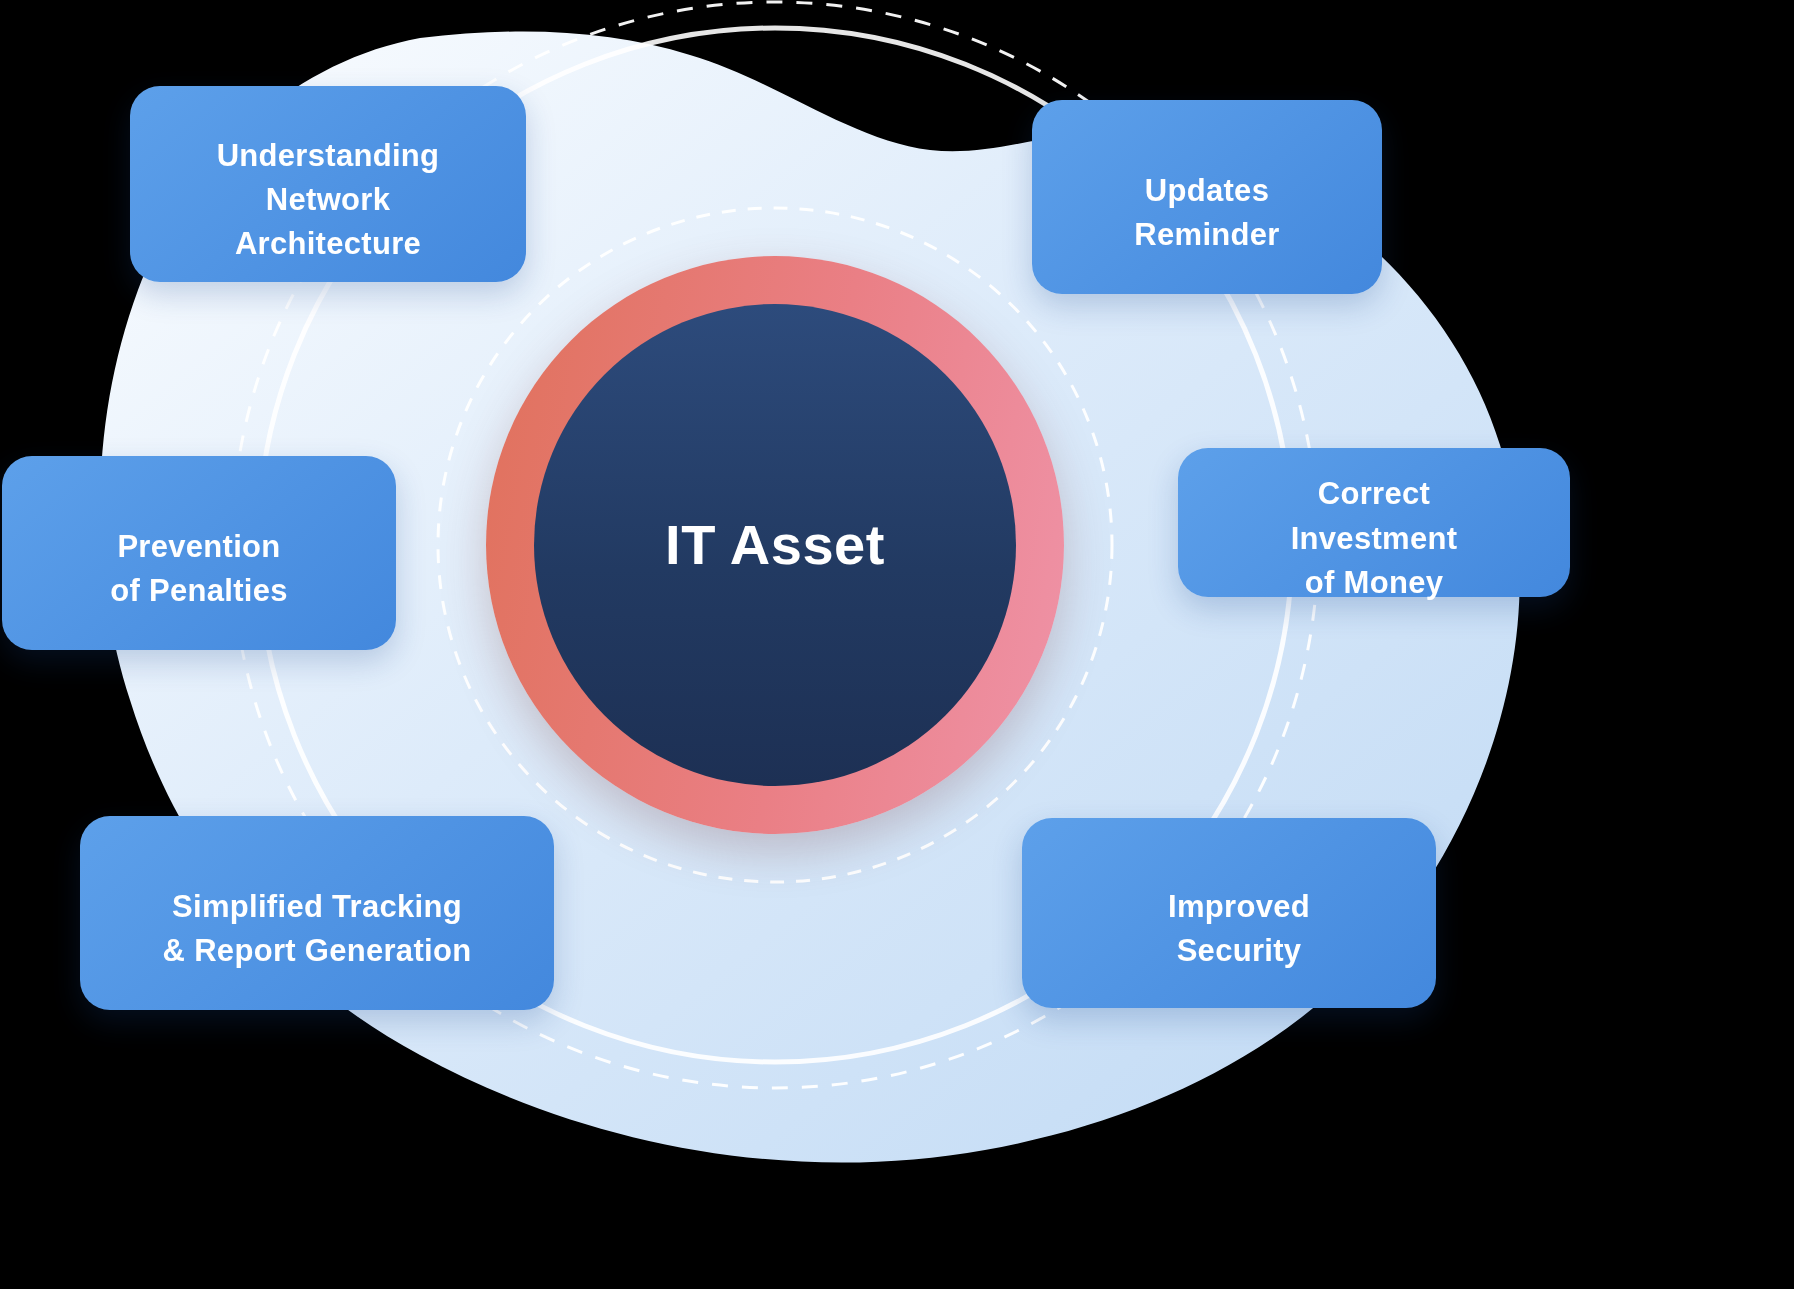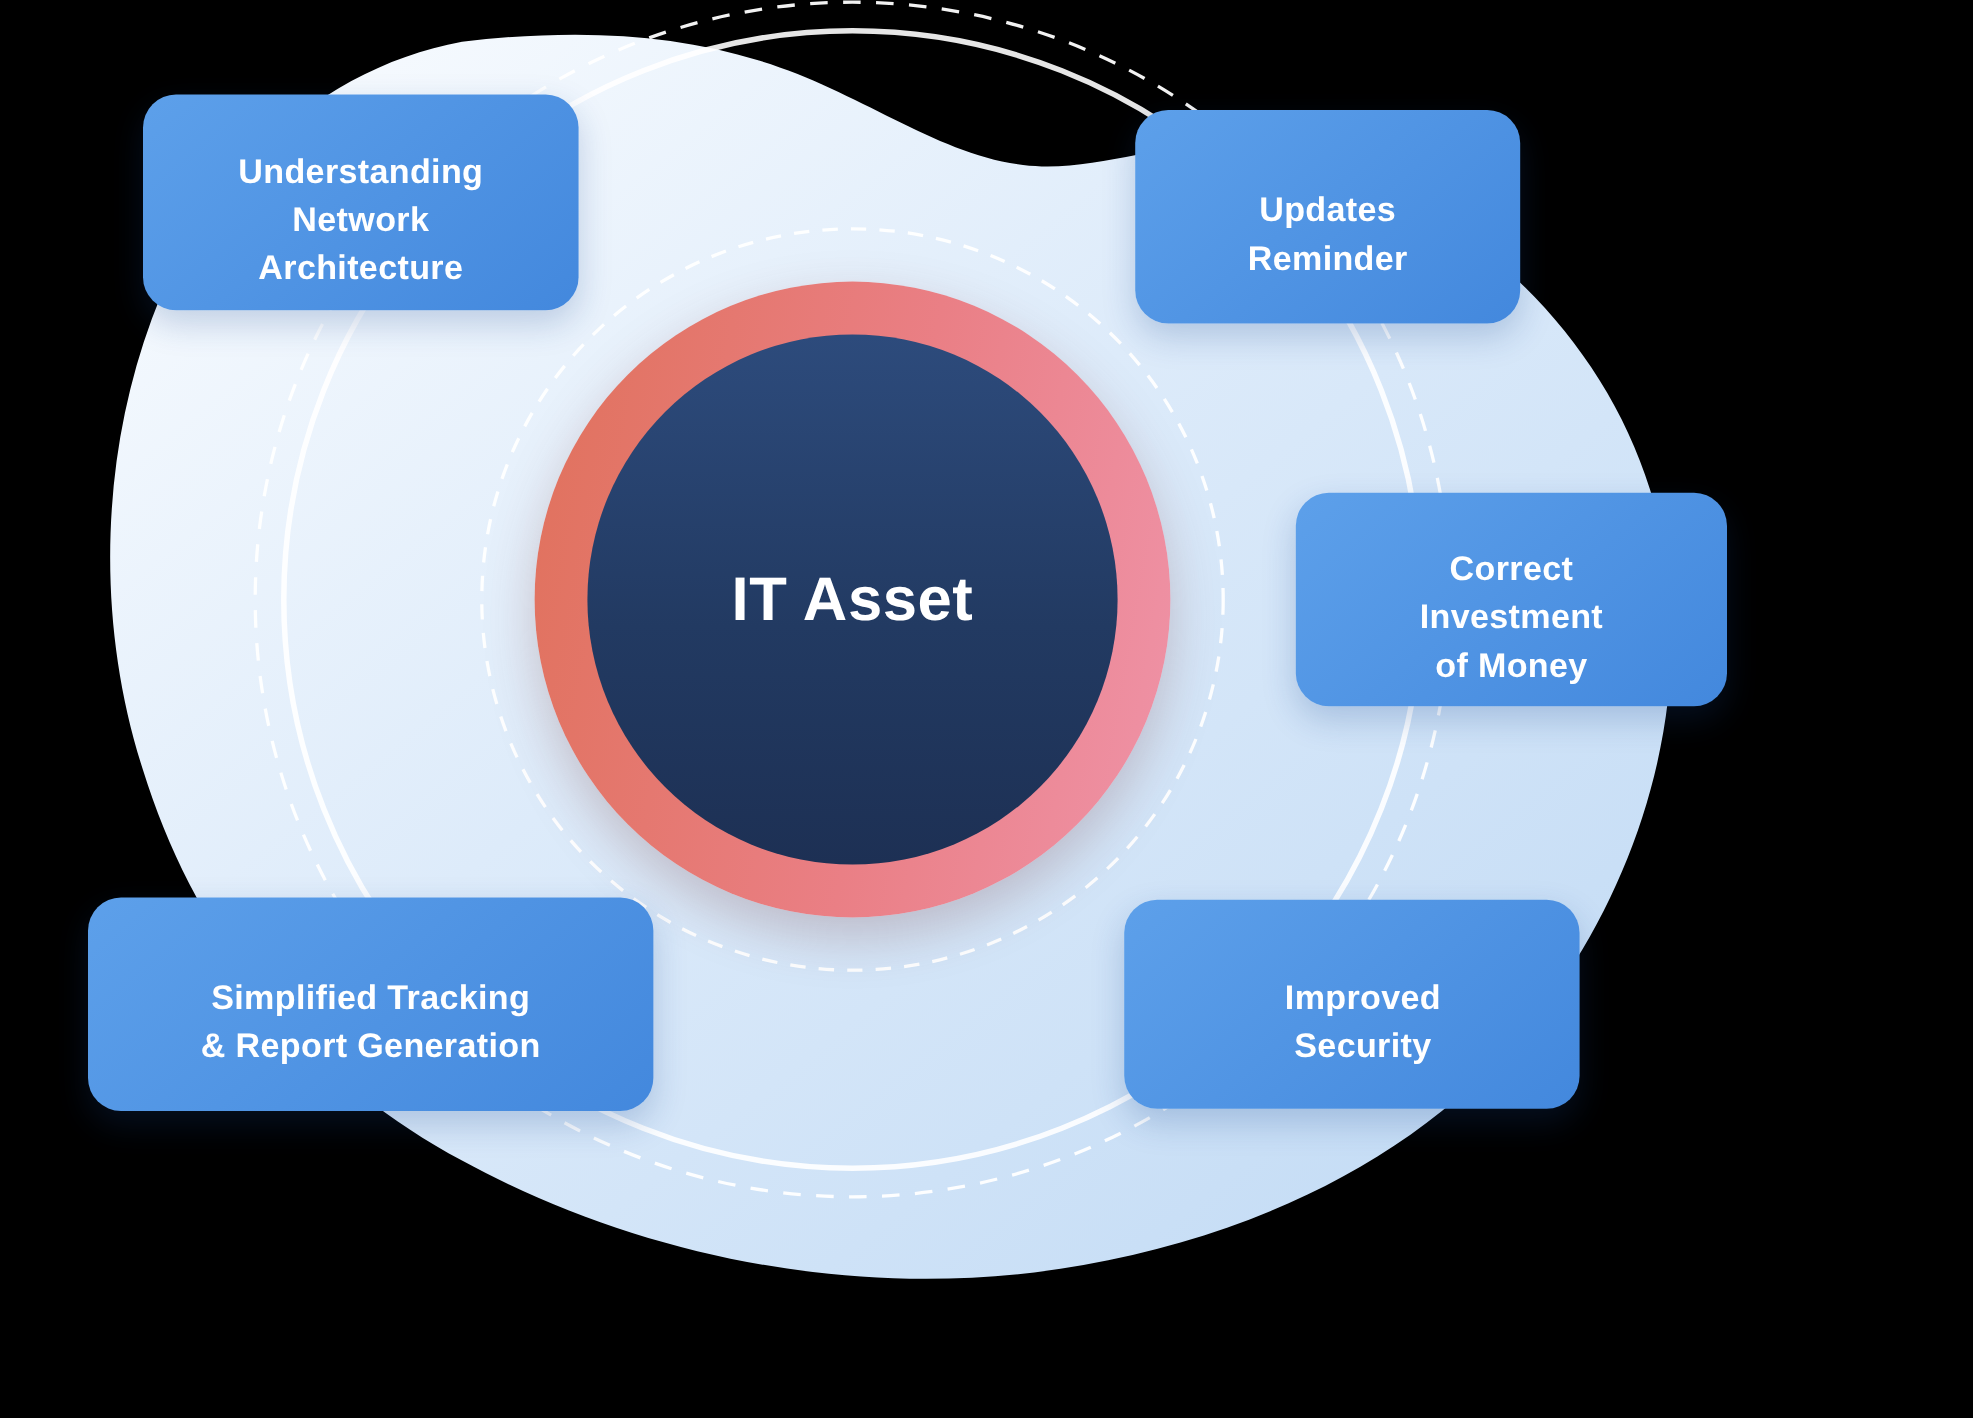--- a/index.html
+++ b/index.html
@@ -79,7 +79,7 @@
   .card-tl { left: 130px; top: 86px;  width: 396px; height: 196px; }
   .card-tr { left: 1032px; top: 100px; width: 350px; height: 194px; }
   .card-ml { left: 2px;   top: 456px; width: 394px; height: 194px; }
-  .card-mr { left: 1178px; top: 448px; width: 392px; height: 194px; }
+  .card-mr { left: 1178px; top: 448px; width: 392px; height: 149px; }
   .card-bl { left: 80px;  top: 816px; width: 514px; height: 194px; }
   .card-br { left: 1022px; top: 818px; width: 394px; height: 190px; padding-left: 20px; }
 </style>

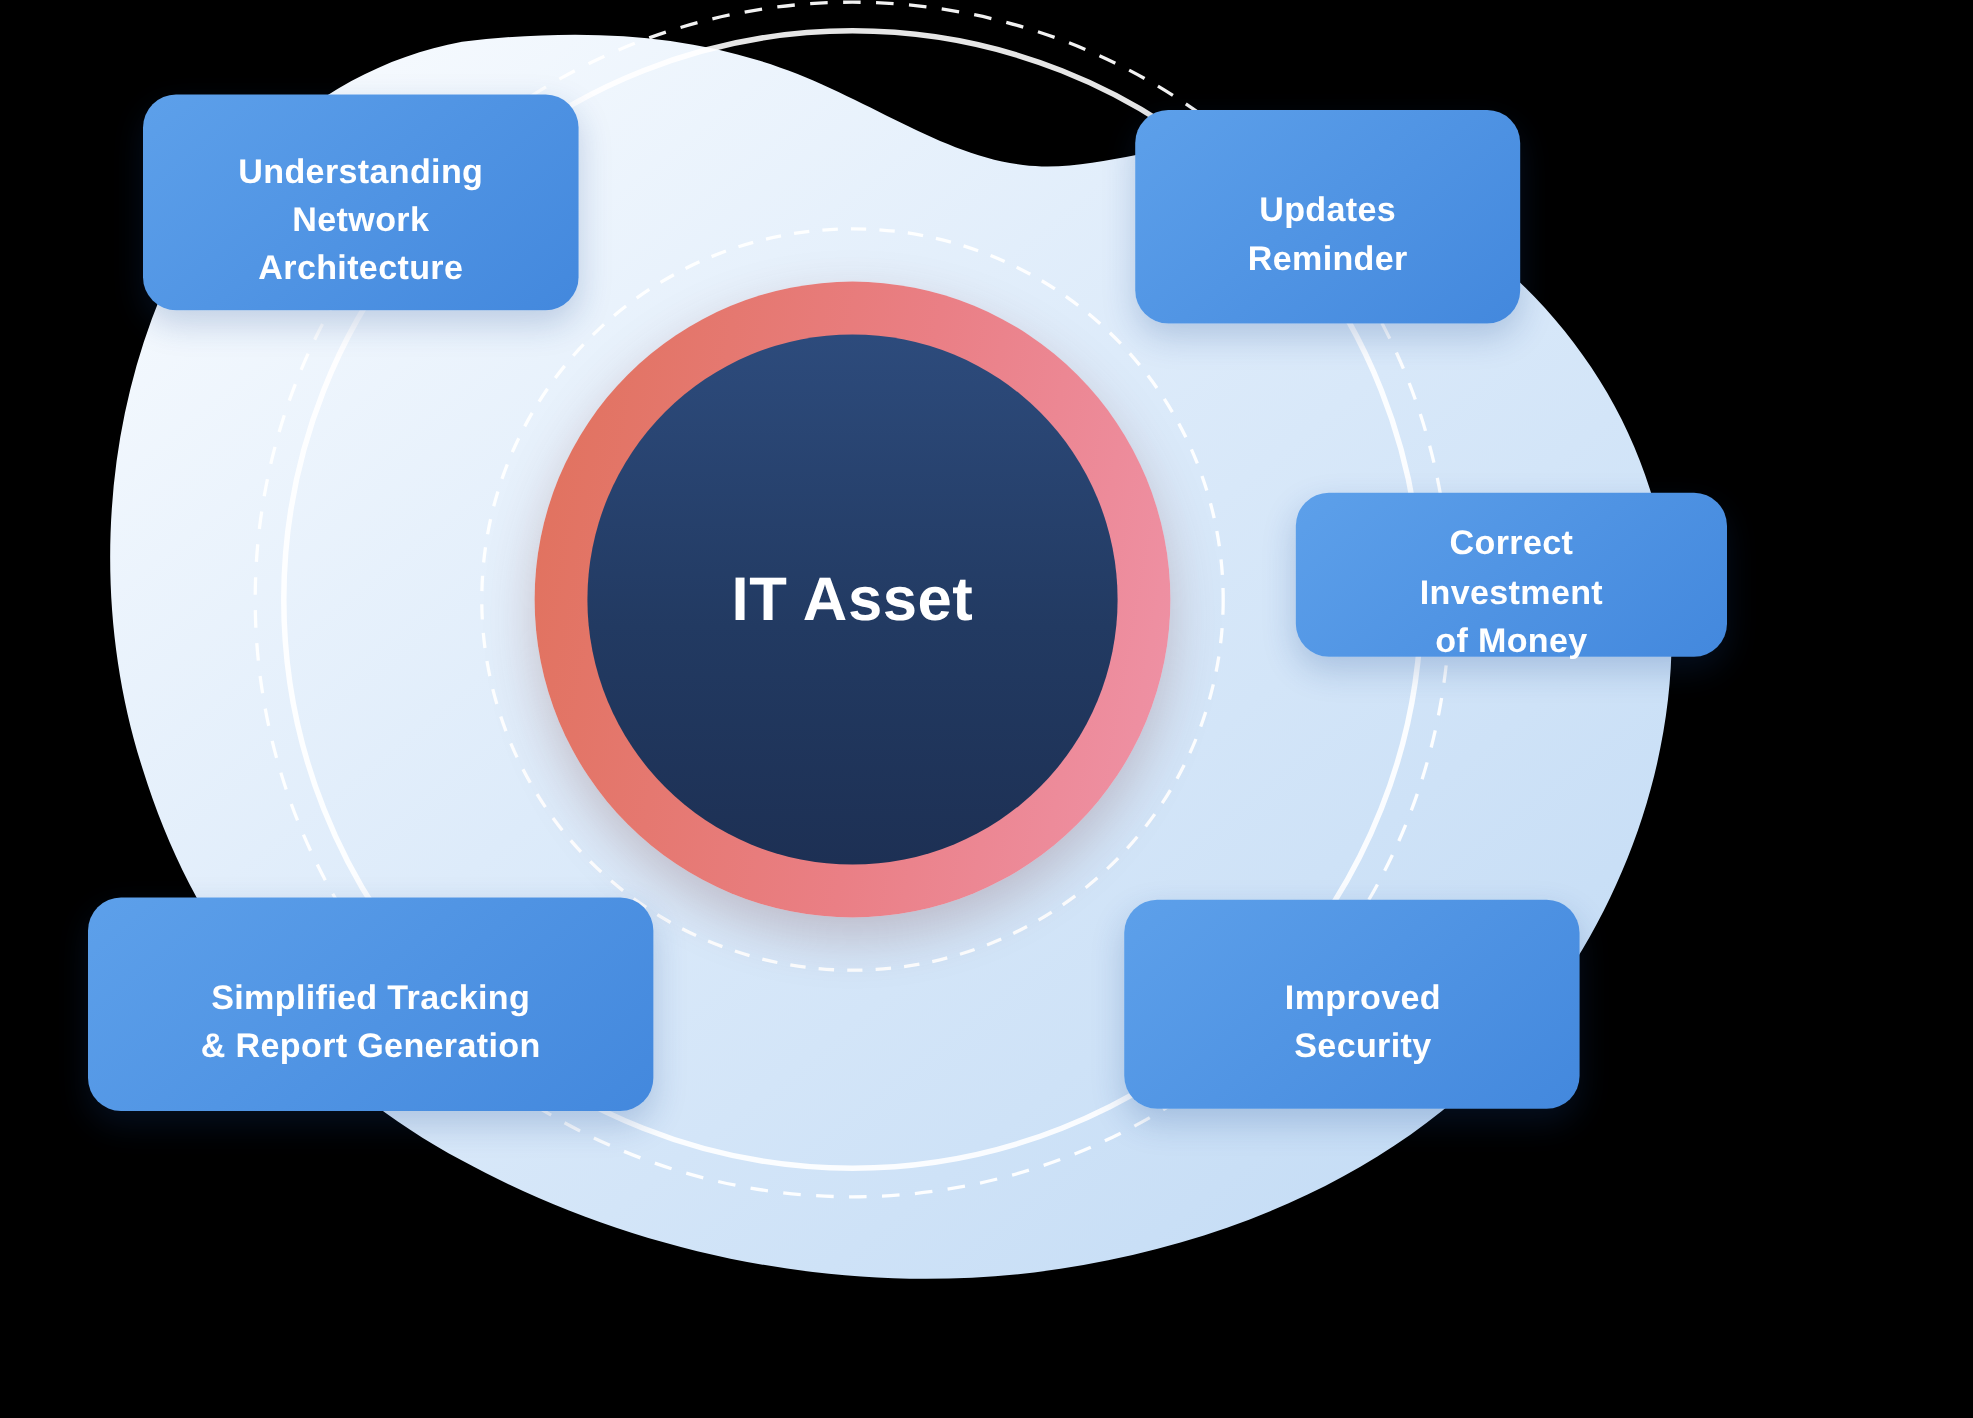--- a/index.html
+++ b/index.html
@@ -131,6 +131,10 @@
 Reminder</span>
   </div>
 
+  <div class="card card-ml">
+    <span class="card-label">Prevention
+of Penalties</span>
+  </div>
 
   <div class="card card-mr">
     <span class="card-label">Correct

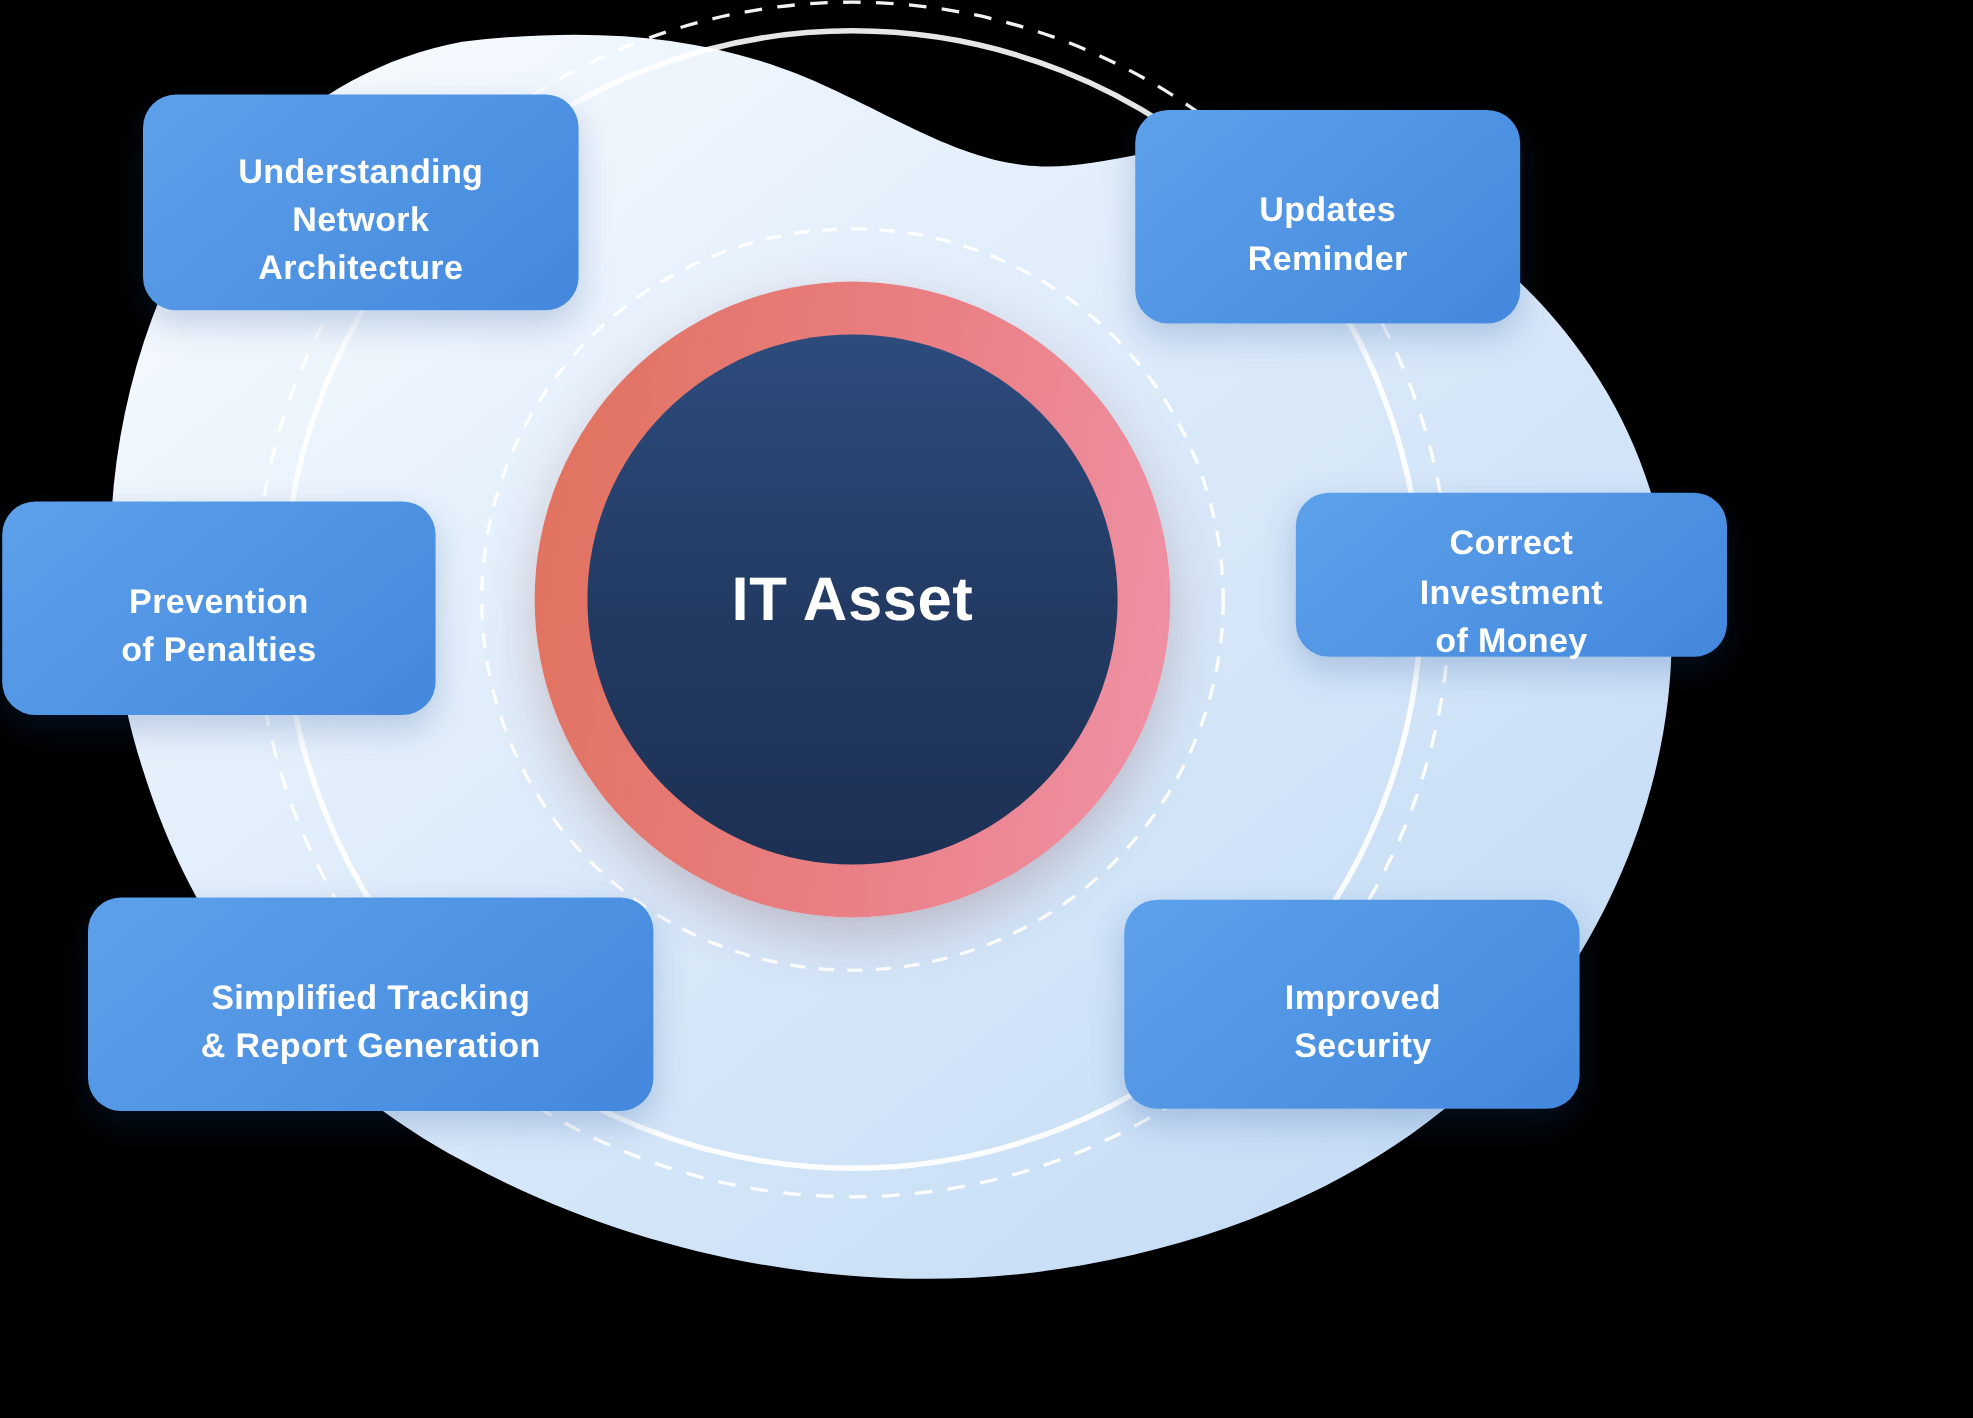--- a/index.html
+++ b/index.html
@@ -80,7 +80,7 @@
   .card-tr { left: 1032px; top: 100px; width: 350px; height: 194px; }
   .card-ml { left: 2px;   top: 456px; width: 394px; height: 194px; }
   .card-mr { left: 1178px; top: 448px; width: 392px; height: 149px; }
-  .card-bl { left: 80px;  top: 816px; width: 514px; height: 194px; }
+  .card-bl { left: 80px;  top: 816px; width: 474px; height: 194px; }
   .card-br { left: 1022px; top: 818px; width: 394px; height: 190px; padding-left: 20px; }
 </style>
 </head>

